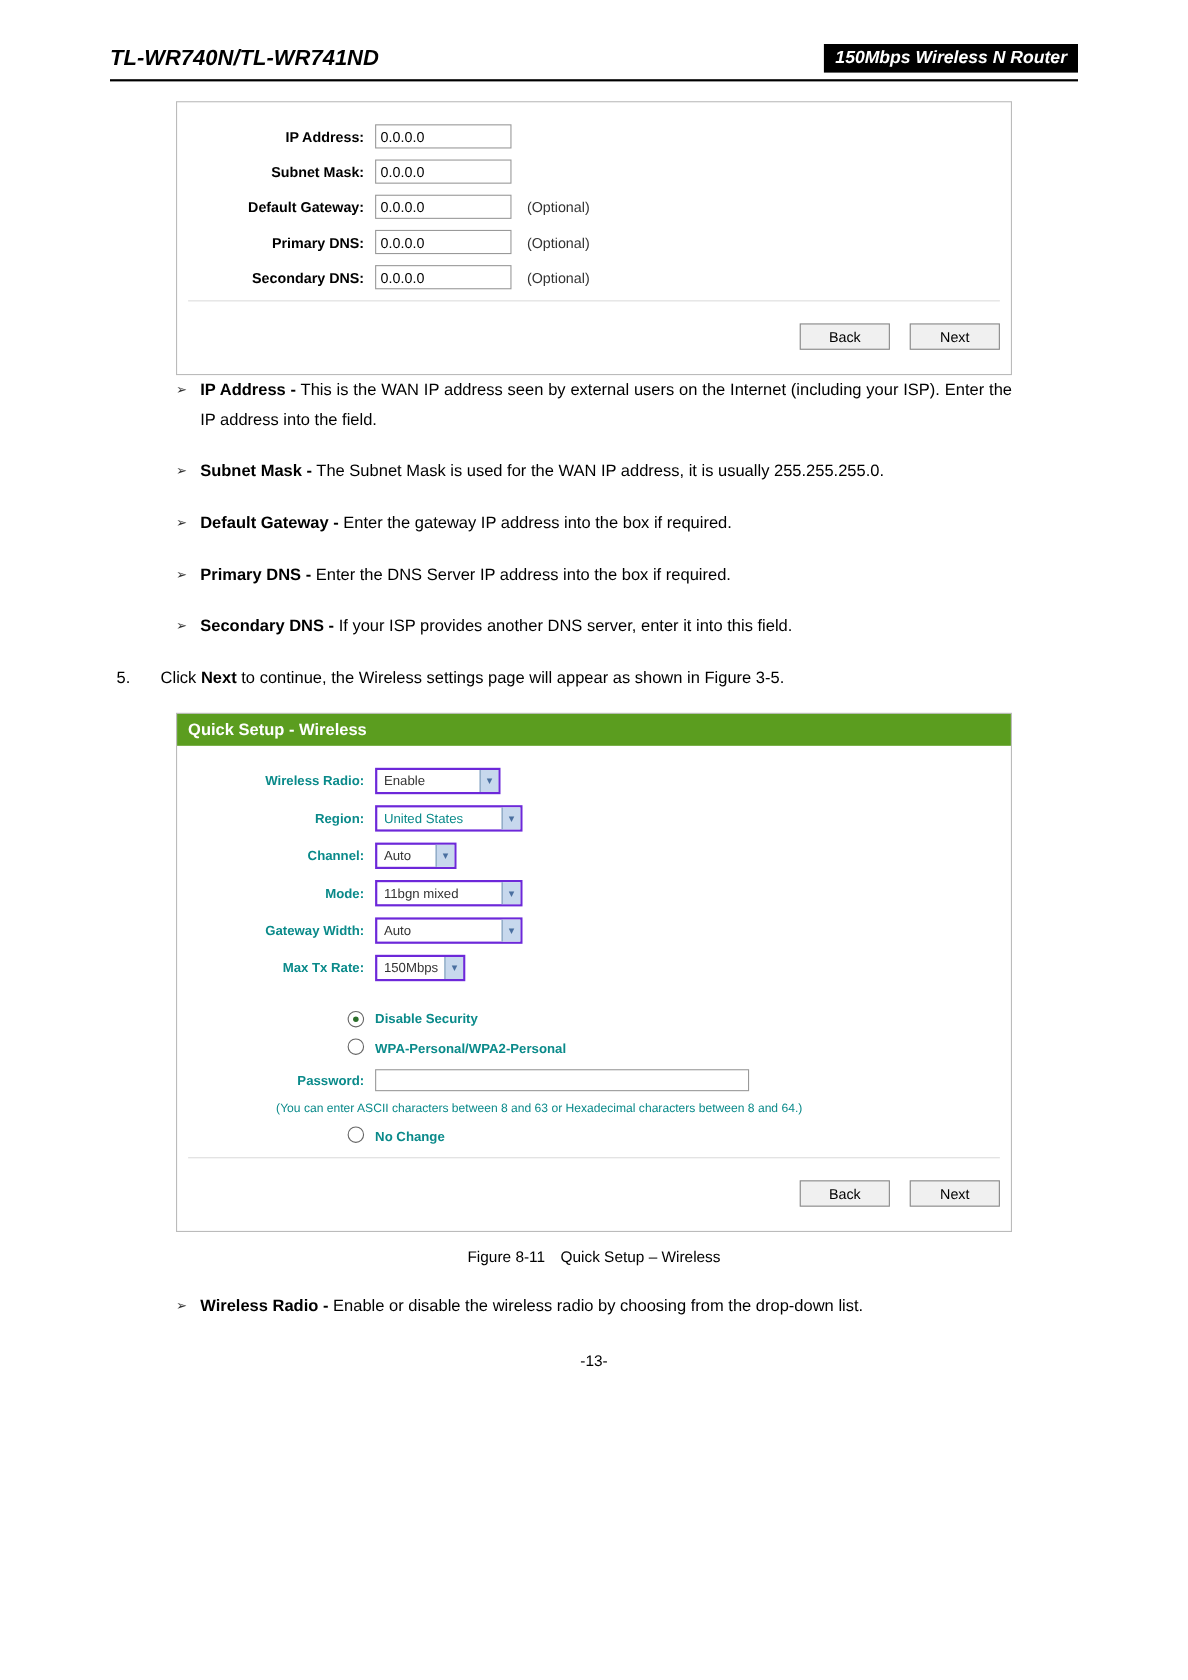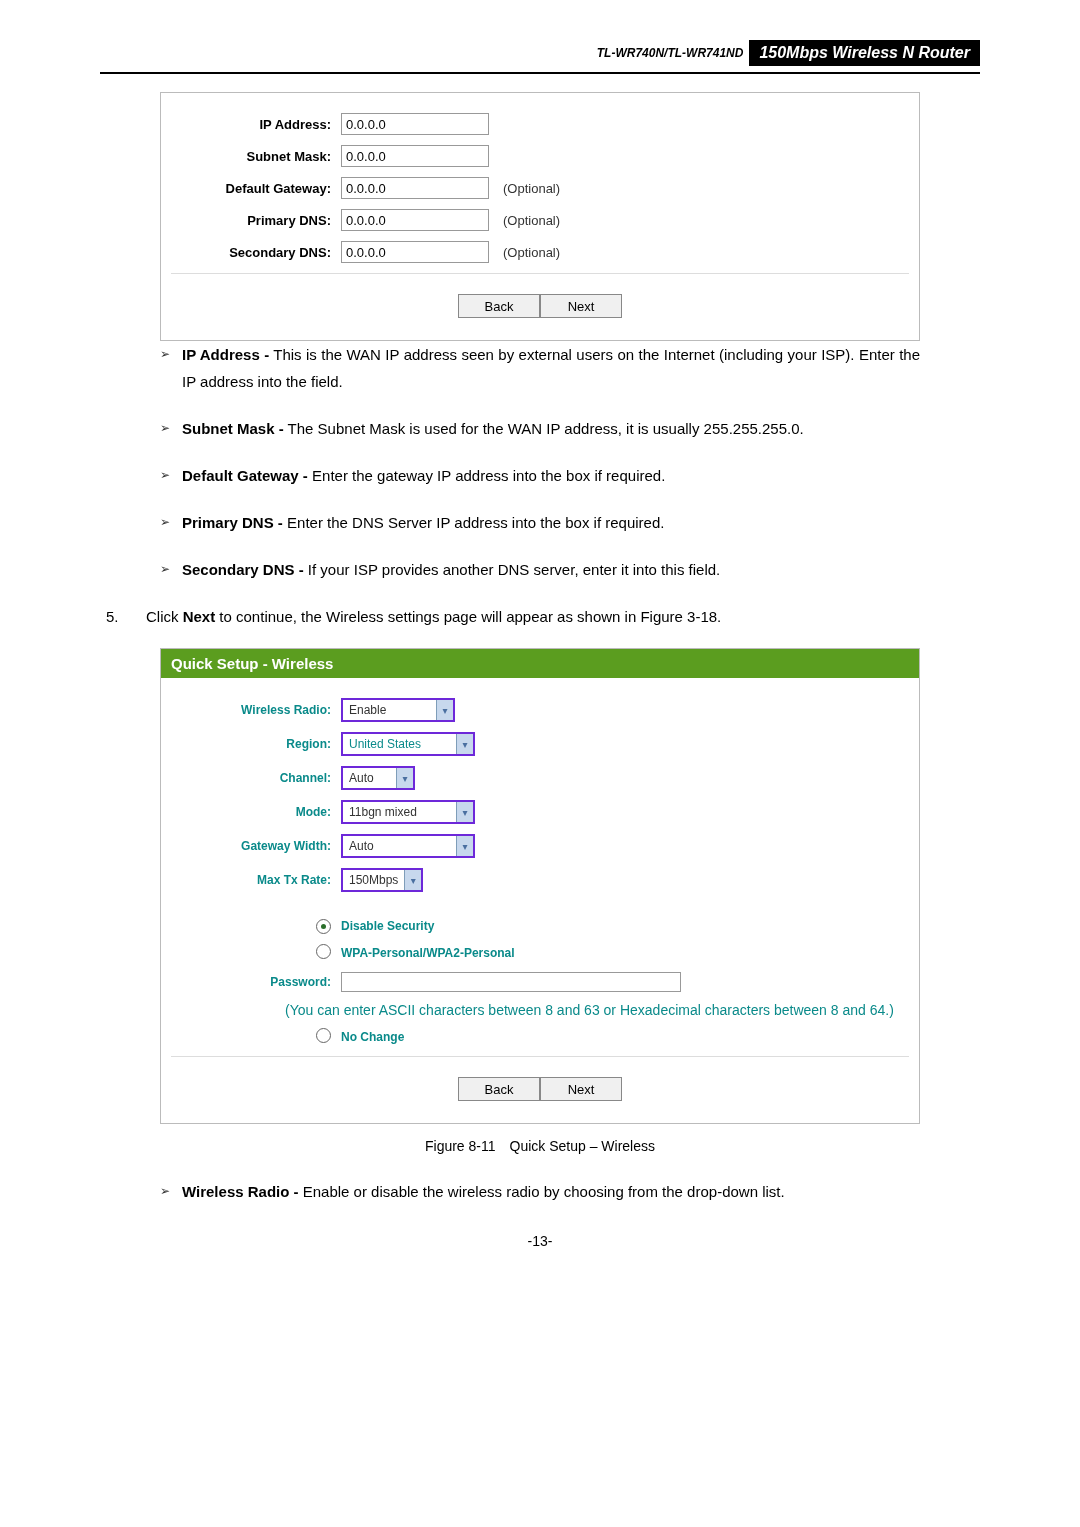--- a/index.html
+++ b/index.html
@@ -5,7 +5,7 @@
 body{margin:0;font-family:Arial,sans-serif;font-size:13px;color:#000;background:#fff}
 .page{width:1080px;margin:0 auto;padding:40px 100px;box-sizing:border-box}
 .header-bar{display:flex;align-items:center;margin-bottom:6px}
-.header-left{font-weight:bold;font-style:italic;font-size:12px;text-align:right;flex:1;padding-right:6px}
+.header-left{font-weight:bold;font-style:italic;font-size:20px;text-align:left;flex:1;padding-right:6px}
 .header-right{background:#000;color:#fff;font-weight:bold;font-style:italic;font-size:16px;padding:4px 10px}
 .header-rule{border:0;border-top:2px solid #000;margin:0 0 18px}
 .panel{border:1px solid #bbb;margin:0 60px}

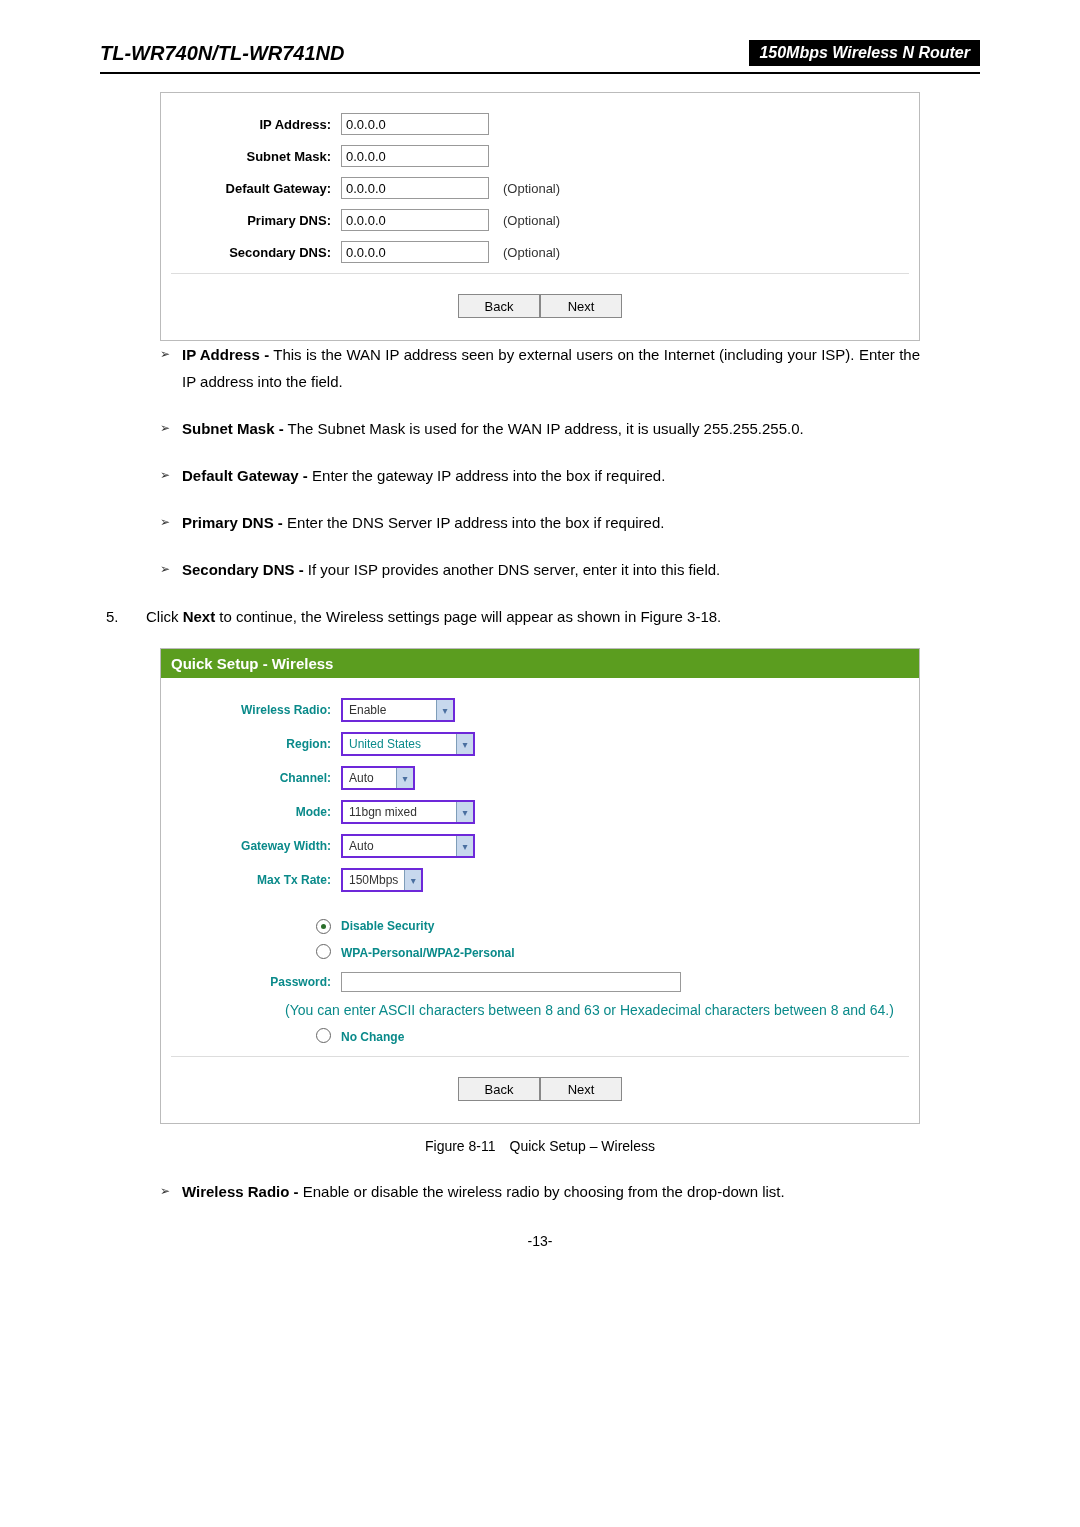--- a/index.html
+++ b/index.html
@@ -14,7 +14,7 @@
 .row{display:flex;align-items:center;margin-bottom:10px;font-size:13px}
 .row-label{width:160px;text-align:right;font-weight:bold;padding-right:10px}
 .row-label.teal{color:#0a8a8a;font-weight:bold;font-size:12px}
-.row-field{width:148px}
+.row-field{width:124px}
 .row-field input[type=text]{width:100%;box-sizing:border-box;border:1px solid #999;background:#fff;height:22px;padding:0 4px;font-size:13px}
 .sel-arrow{background:#c7d8ed;border-left:1px solid #7e9db9;width:16px;height:20px;display:inline-flex;align-items:center;justify-content:center;color:#4a6fa0;font-size:10px;vertical-align:middle}
 .row-note{margin-left:14px;color:#333;font-size:13px}

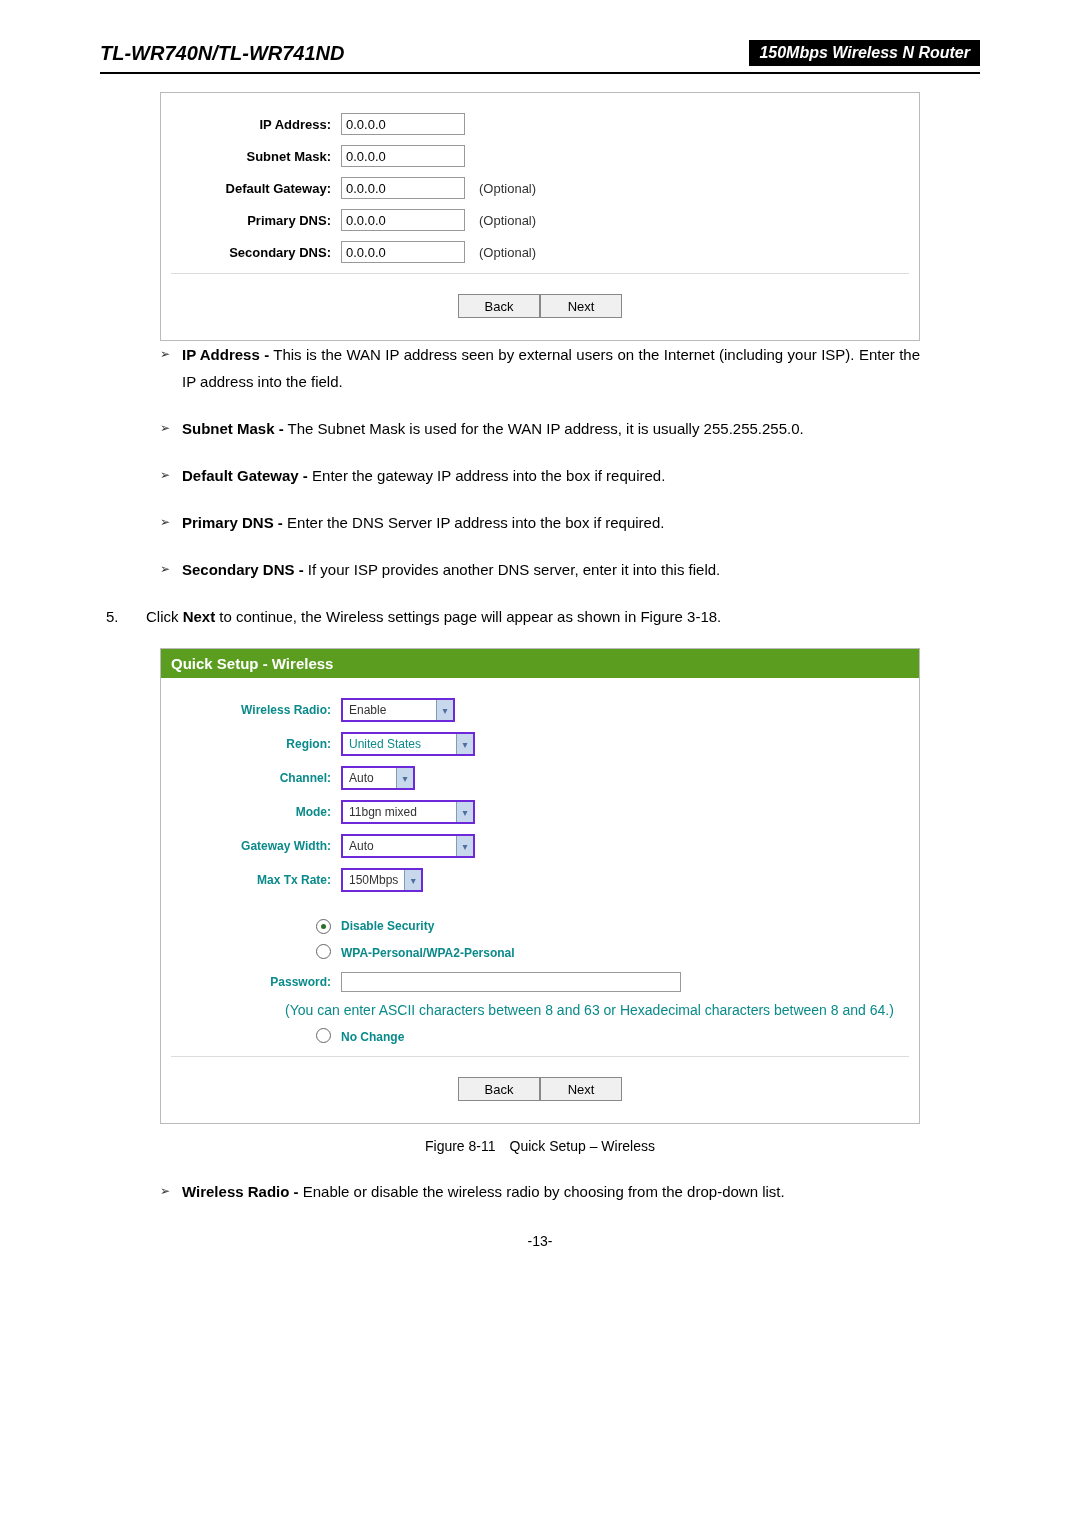--- a/index.html
+++ b/index.html
@@ -20,7 +20,7 @@
 .row-note{margin-left:14px;color:#333;font-size:13px}
 .row-note.teal{color:#0a8a8a;font-size:12px}
 .panel-sep{border:0;border-top:1px solid #ddd;margin:8px 0}
-.panel-buttons{display:flex;justify-content:center;padding:12px 0 16px}
+.panel-buttons{display:flex;justify-content:flex-end;gap:18px;padding:12px 0 16px}
 .btn{min-width:82px;height:24px;border:1px solid #888;background:#f0f0f0;font-size:13px;cursor:pointer}
 .caption{text-align:center;font-size:14px;margin:14px 0 24px}
 .bullets{list-style:none;padding:0 60px;margin:0}

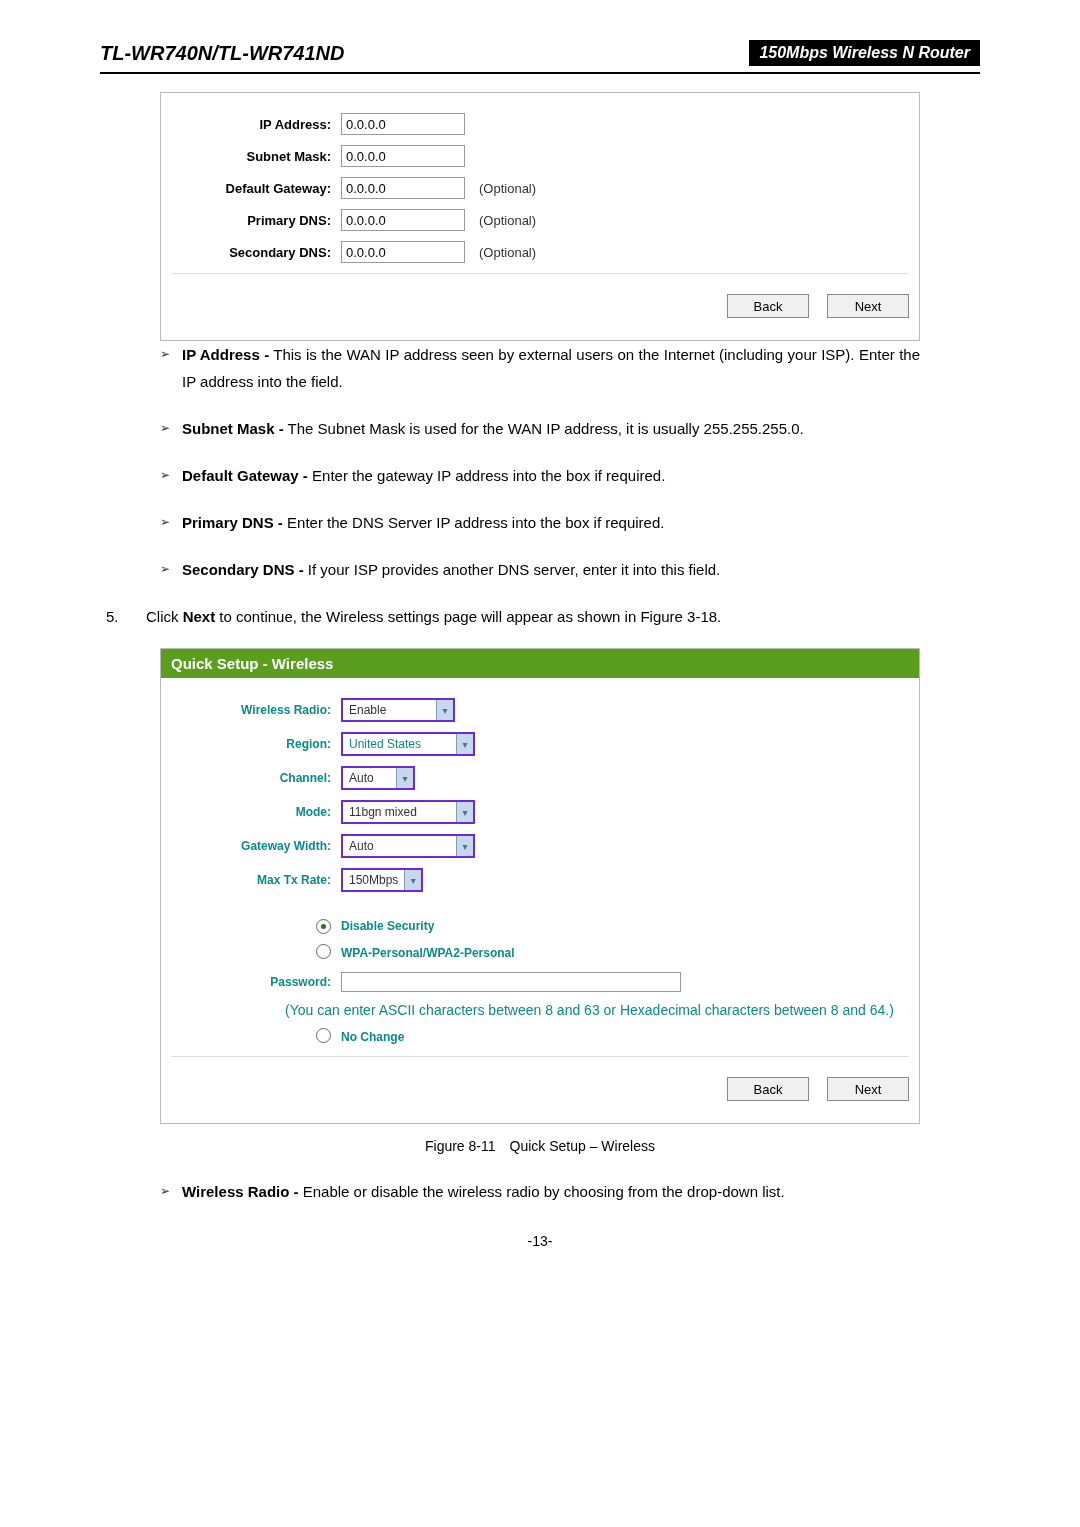--- a/index.html
+++ b/index.html
@@ -115,7 +115,7 @@
 
   <div class="numbered">
     <div class="num">5.</div>
-    <div class="txt"><span>Click </span><b>Next</b><span> to continue, the Wireless settings page will appear as shown in Figure 3-18.</span></div>
+    <div class="txt"><span>Click </span><b>Next</b><span> to continue, the Wireless settings page will appear as shown in Figure 3-5.</span></div>
   </div>
 
   <div class="panel">

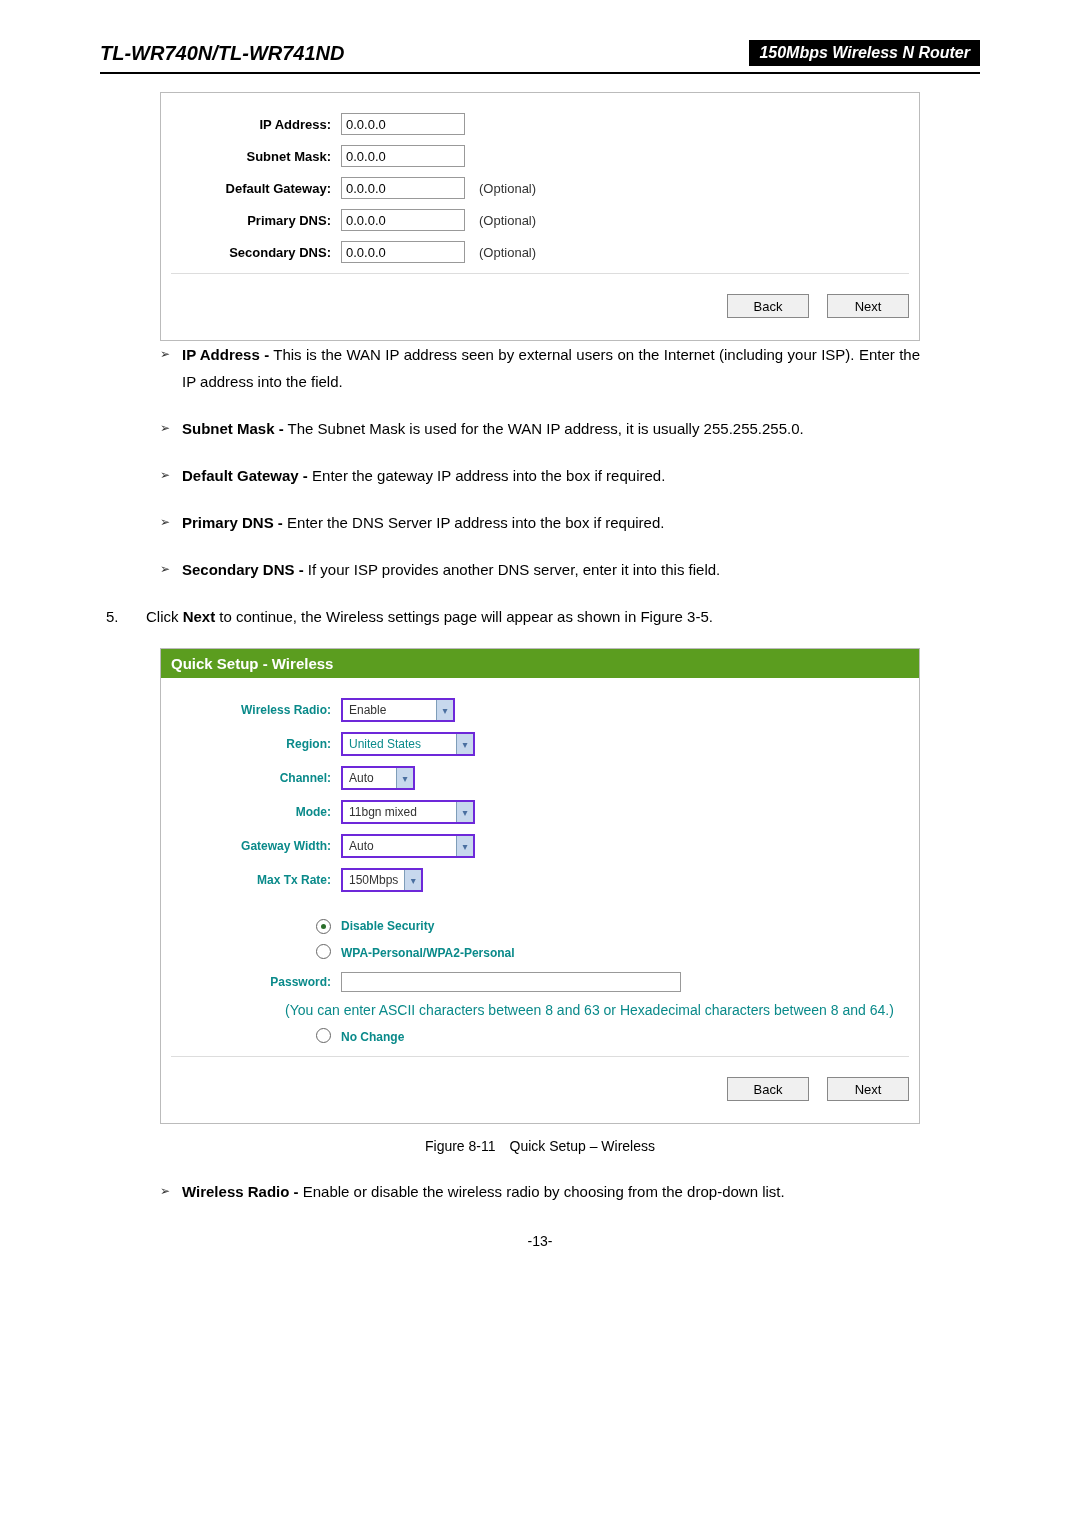--- a/index.html
+++ b/index.html
@@ -36,7 +36,7 @@
 .radio-row .r-opt{color:#0a8a8a;font-weight:bold}
 .radio-circle{width:13px;height:13px;border:1px solid #666;border-radius:50%;display:inline-flex;align-items:center;justify-content:center;margin-left:8px;background:#fff}
 .radio-dot{width:5px;height:5px;background:#2b6f2b;border-radius:50%}
-.hint{font-size:14px;color:#0a8a8a;margin-left:114px;margin-bottom:10px}
+.hint{font-size:11px;color:#0a8a8a;margin-left:80px;margin-bottom:10px}
 .pnum{text-align:center;font-size:14px;margin-top:28px}
 .sel-wrap{display:inline-flex;align-items:center;border:2px solid #6d28d9;height:20px;background:#fff;font-size:12px}
 .sel-text{padding:0 6px;color:#333}

